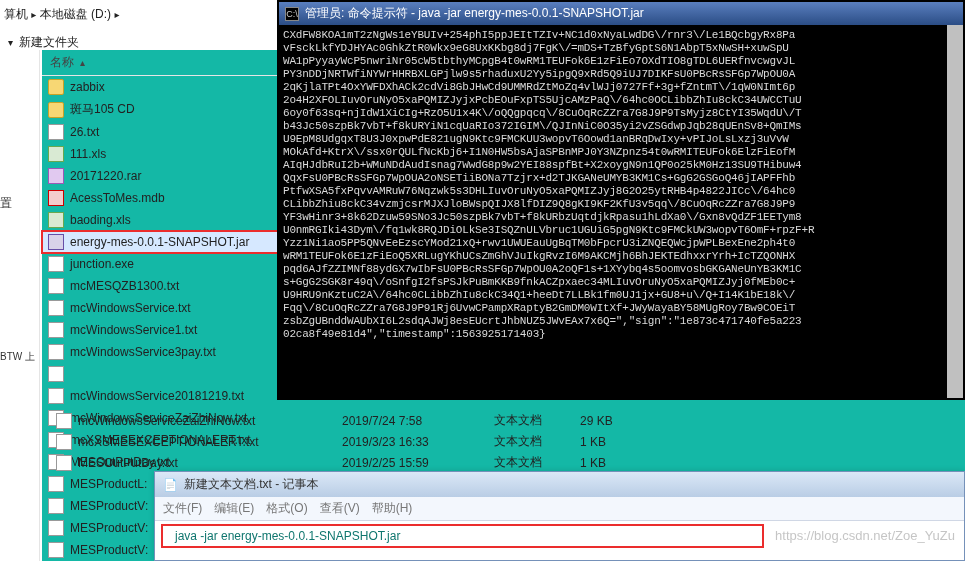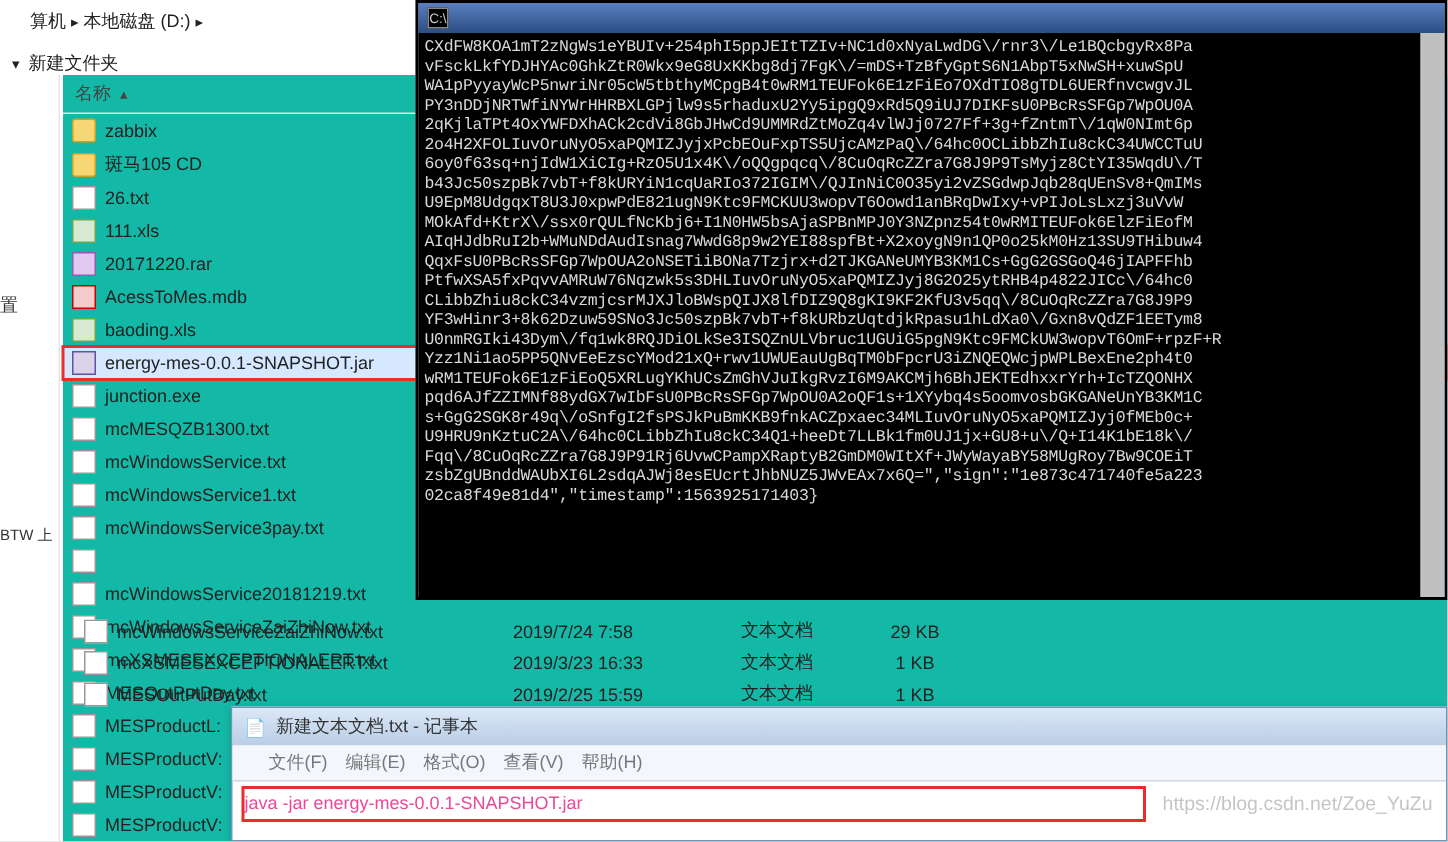--- a/index.html
+++ b/index.html
@@ -4,7 +4,7 @@
   <style>
     * { margin: 0; padding: 0; box-sizing: border-box; font-family: "Microsoft YaHei", "SimSun", sans-serif; font-size: 12px; }
     body { background: #fff; width: 965px; height: 561px; position: relative; overflow: hidden; }
-    .breadcrumb { position: absolute; top: 2px; left: 0; padding: 4px 20px; color: #222; }
+    .breadcrumb { position: absolute; top: 2px; left: 0; padding: 4px 4px; color: #222; }
     .sidebar-row { position: absolute; top: 30px; left: 0; width: 270px; }
     .newfolder { padding: 4px 8px; color: #222; display: flex; align-items: center; gap: 6px; }
     .left-panel { position: absolute; top: 50px; left: 0; bottom: 0; width: 40px; background: #fff; border-right: 1px solid #e5e5e5; color: #333; }

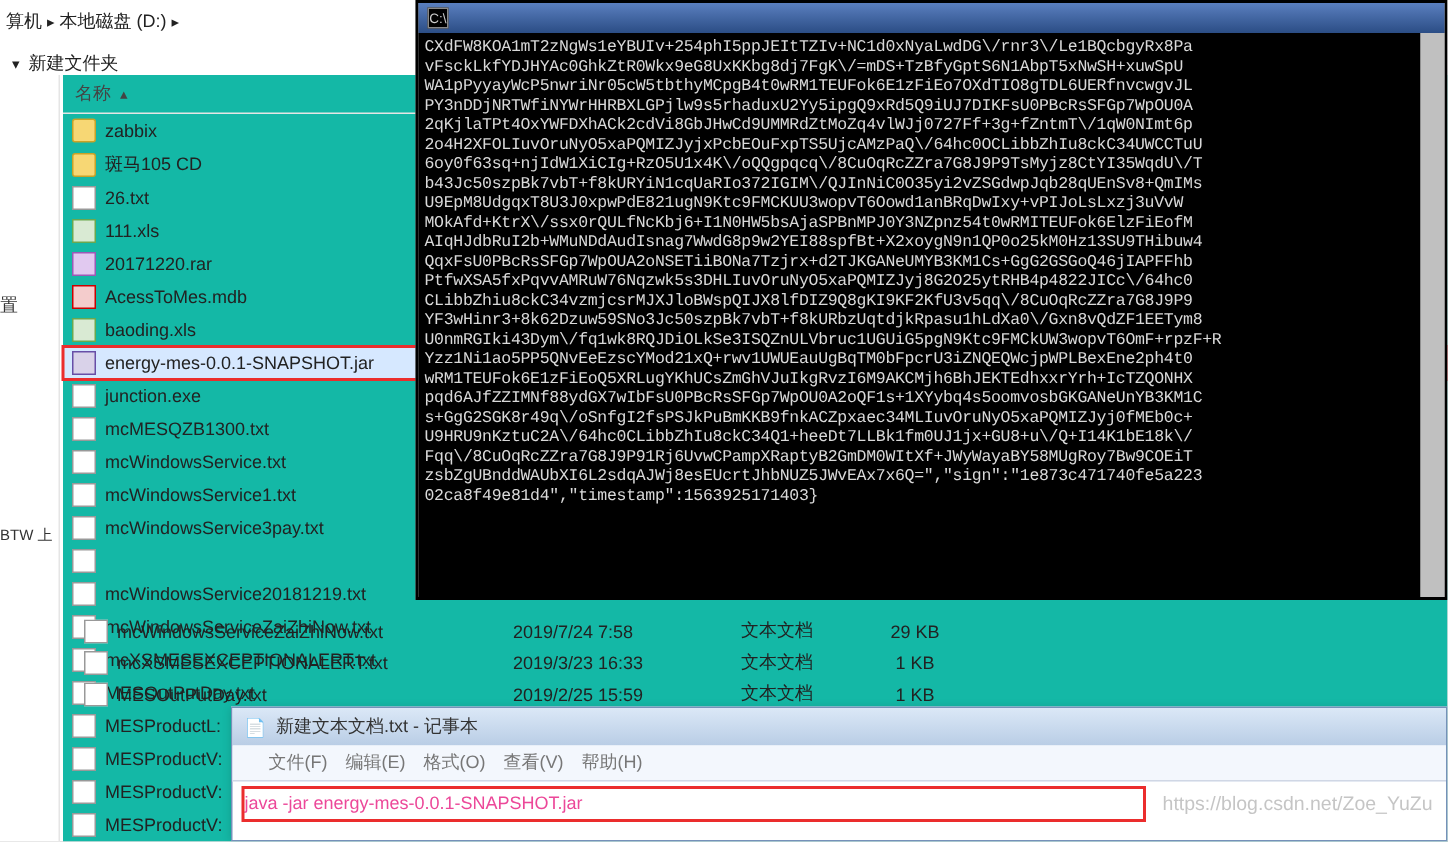--- a/index.html
+++ b/index.html
@@ -163,6 +163,7 @@
 <div class="cmd-window">
   <div class="cmd-title">
     <span class="iconbox">C:\</span>
+    <span>管理员: 命令提示符 - java  -jar energy-mes-0.0.1-SNAPSHOT.jar</span>
   </div>
   <div class="cmd-outer">
     <div class="cmd-body">CXdFW8KOA1mT2zNgWs1eYBUIv+254phI5ppJEItTZIv+NC1d0xNyaLwdDG\/rnr3\/Le1BQcbgyRx8Pa

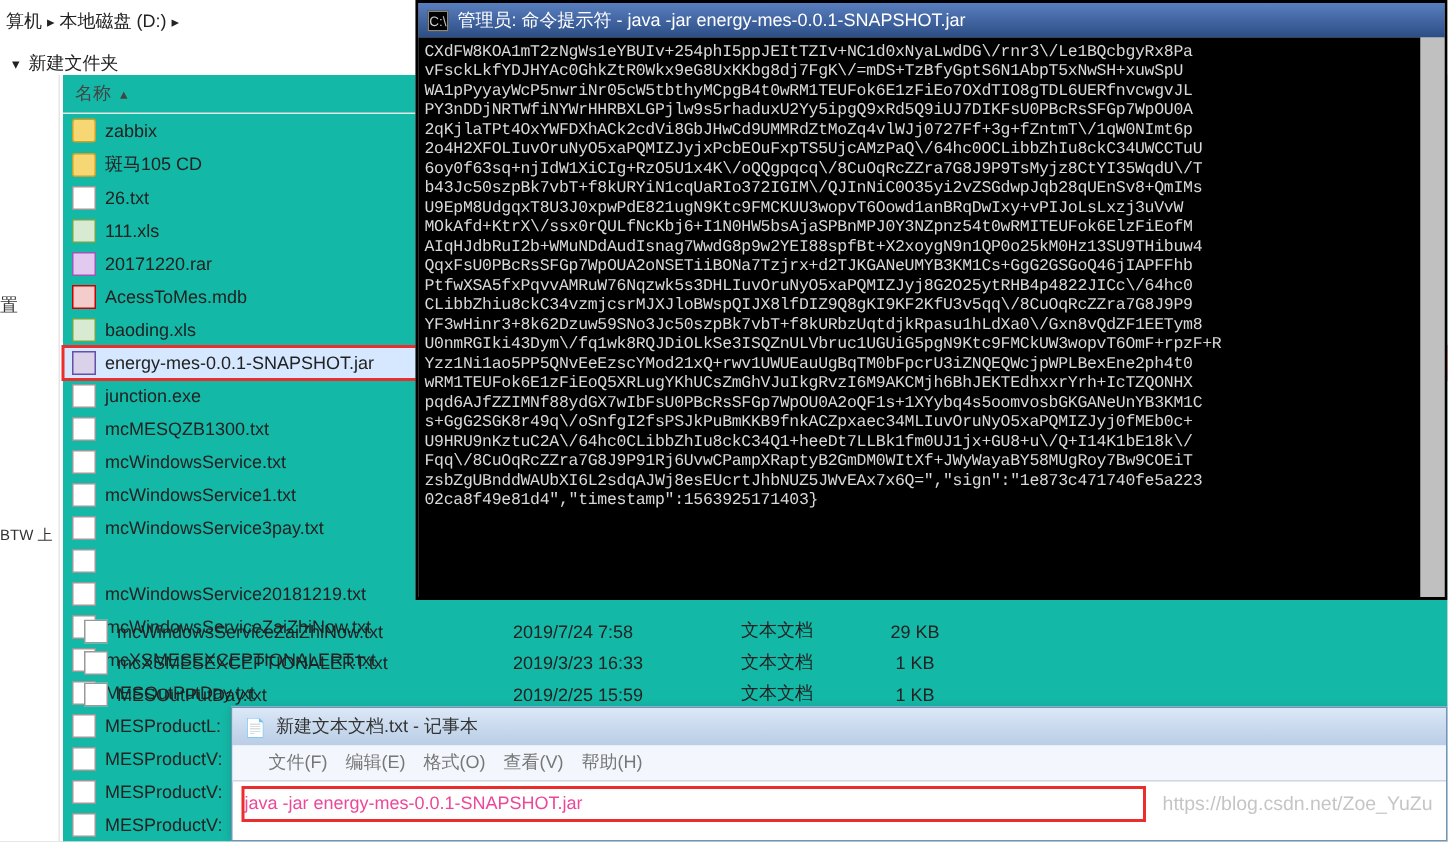--- a/index.html
+++ b/index.html
@@ -26,7 +26,7 @@
     .details-row .fname { width: 280px; overflow: hidden; white-space: nowrap; text-overflow: ellipsis; display: flex; align-items: center; gap: 6px; }
     .details-row .fdate { width: 130px; }
     .details-row .ftype { width: 80px; margin-left: 16px; }
-    .details-row .fsize { width: 60px; text-align: center; }
+    .details-row .fsize { width: 60px; text-align: left; }
     .cmd-window { position: absolute; top: 0; left: 277px; right: 0; height: 400px; background: #c0c0c0; border: 2px solid #000; display: flex; flex-direction: column; }
     .cmd-title { background: linear-gradient(#5a7fbf, #2b4d85); color: #fff; padding: 3px 6px; font-size: 12px; display: flex; align-items: center; gap: 6px; }
     .cmd-title .iconbox { width: 14px; height: 14px; background: #000; border: 1px solid #888; display: inline-flex; align-items: center; justify-content: center; font-size: 9px; color: #ccc; }

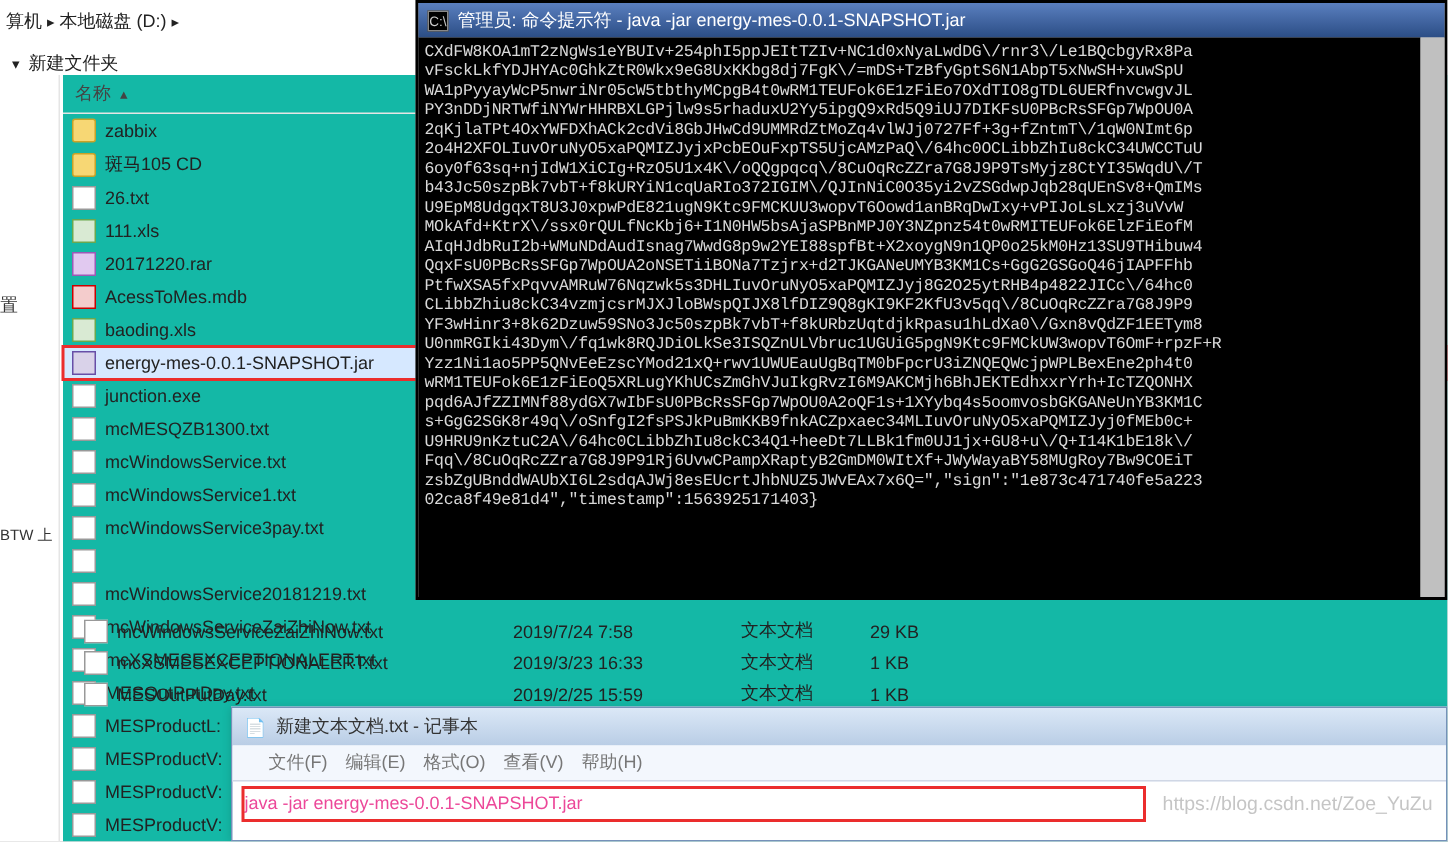--- a/index.html
+++ b/index.html
@@ -35,7 +35,7 @@
     .cmd-outer { display: flex; flex: 1; text-decoration: underline; }
     .notepad-window { position: absolute; bottom: 0; left: 154px; right: 0; height: 90px; background: #fff; border: 1px solid #7591b9; box-shadow: 0 0 6px rgba(0,0,0,0.15); display: flex; flex-direction: column; }
     .np-title { background: linear-gradient(#dbe8f7, #b9cde5); padding: 4px 8px; color: #333; font-size: 12px; display: flex; align-items: center; gap: 6px; }
-    .np-menu { display: flex; gap: 12px; padding: 3px 24px; color: #777; font-size: 11px; background: #f3f7fd; border-bottom: 1px solid #d0d7e5; }
+    .np-menu { display: flex; gap: 12px; padding: 3px 8px; color: #777; font-size: 11px; background: #f3f7fd; border-bottom: 1px solid #d0d7e5; }
     .np-body { flex: 1; position: relative; padding: 6px 8px; font-family: "SimSun", monospace; font-size: 14px; color: #ec4899; }
     .np-highlight { position: absolute; top: 3px; left: 6px; right: 200px; height: 24px; border: 2px solid #eb2d2d; pointer-events: none; }
     .watermark { position: absolute; right: 10px; bottom: 18px; color: rgba(140,140,140,0.5); font-size: 13px; pointer-events: none; }

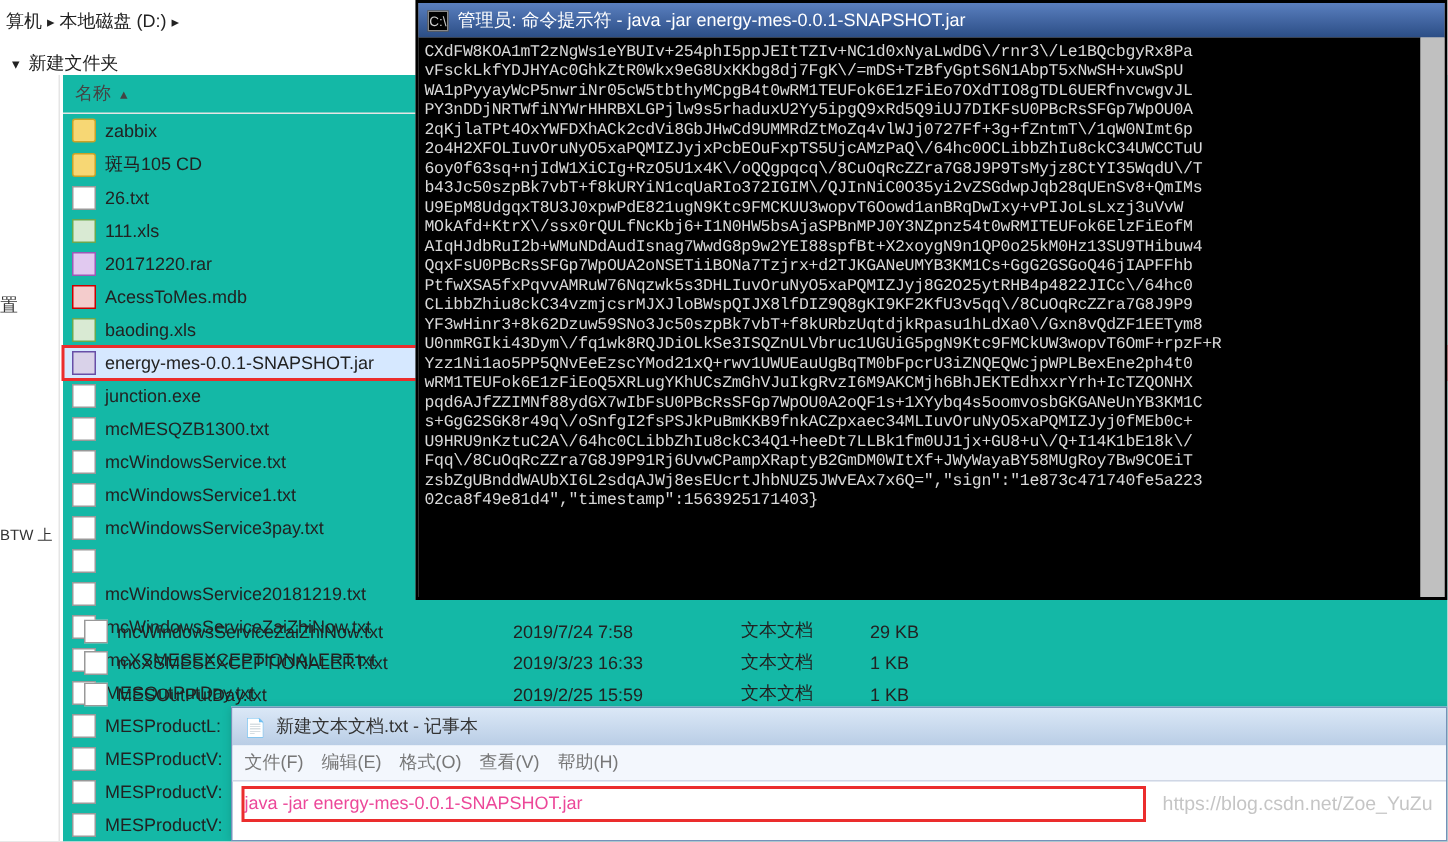--- a/index.html
+++ b/index.html
@@ -36,7 +36,7 @@
     .notepad-window { position: absolute; bottom: 0; left: 154px; right: 0; height: 90px; background: #fff; border: 1px solid #7591b9; box-shadow: 0 0 6px rgba(0,0,0,0.15); display: flex; flex-direction: column; }
     .np-title { background: linear-gradient(#dbe8f7, #b9cde5); padding: 4px 8px; color: #333; font-size: 12px; display: flex; align-items: center; gap: 6px; }
     .np-menu { display: flex; gap: 12px; padding: 3px 8px; color: #777; font-size: 11px; background: #f3f7fd; border-bottom: 1px solid #d0d7e5; }
-    .np-body { flex: 1; position: relative; padding: 6px 8px; font-family: "SimSun", monospace; font-size: 14px; color: #ec4899; }
+    .np-body { flex: 1; position: relative; padding: 6px 20px; font-family: "SimSun", monospace; font-size: 14px; color: #0f766e; }
     .np-highlight { position: absolute; top: 3px; left: 6px; right: 200px; height: 24px; border: 2px solid #eb2d2d; pointer-events: none; }
     .watermark { position: absolute; right: 10px; bottom: 18px; color: rgba(140,140,140,0.5); font-size: 13px; pointer-events: none; }
     .arrow { font-size: 10px; }

